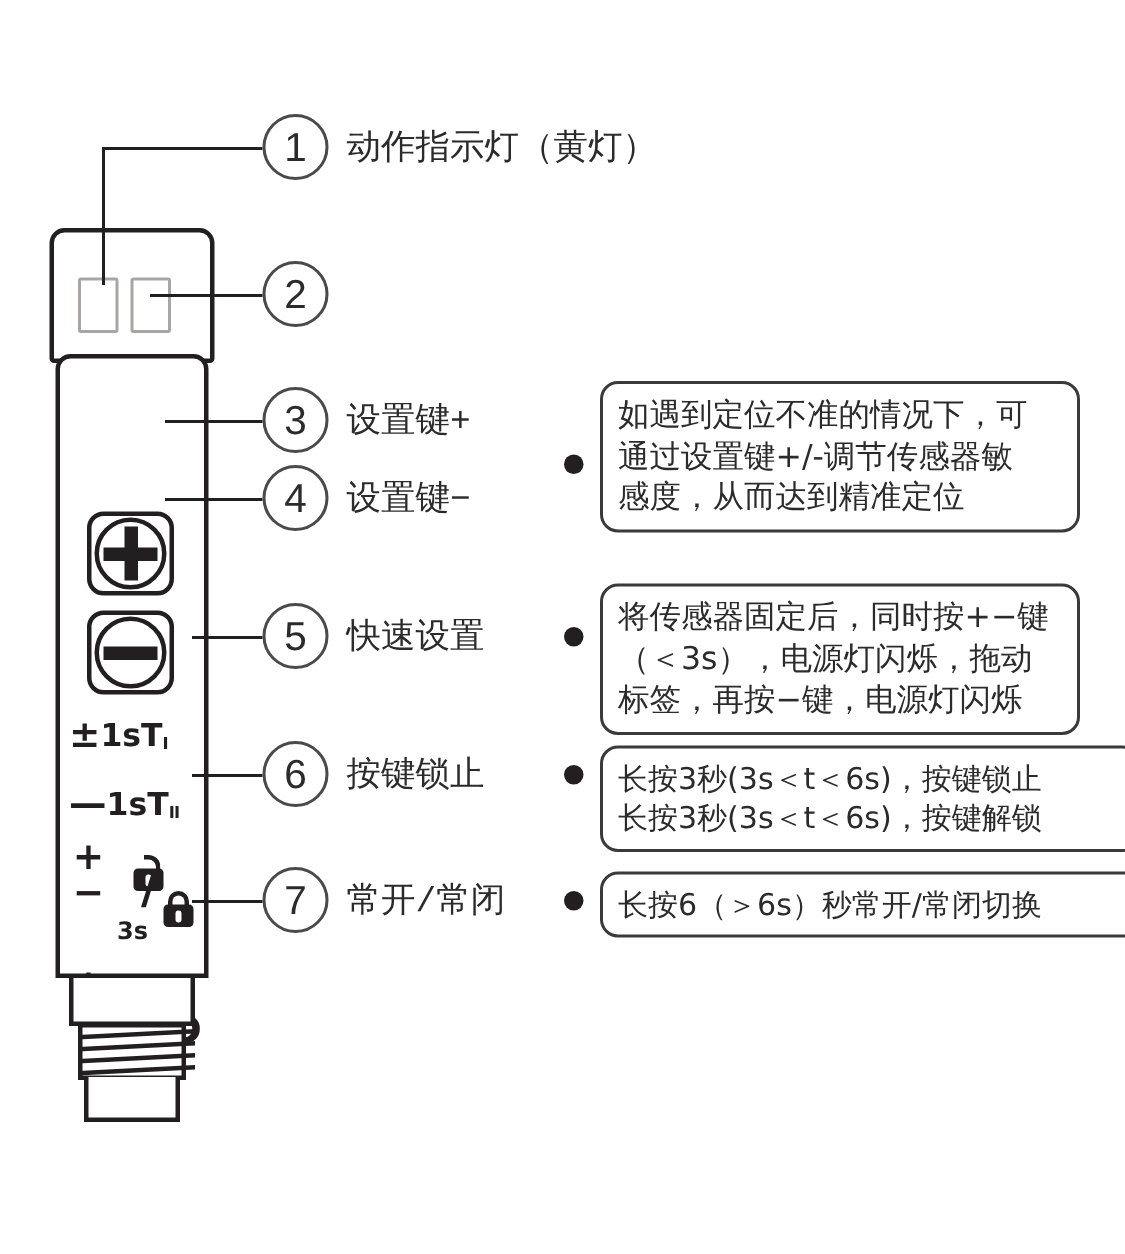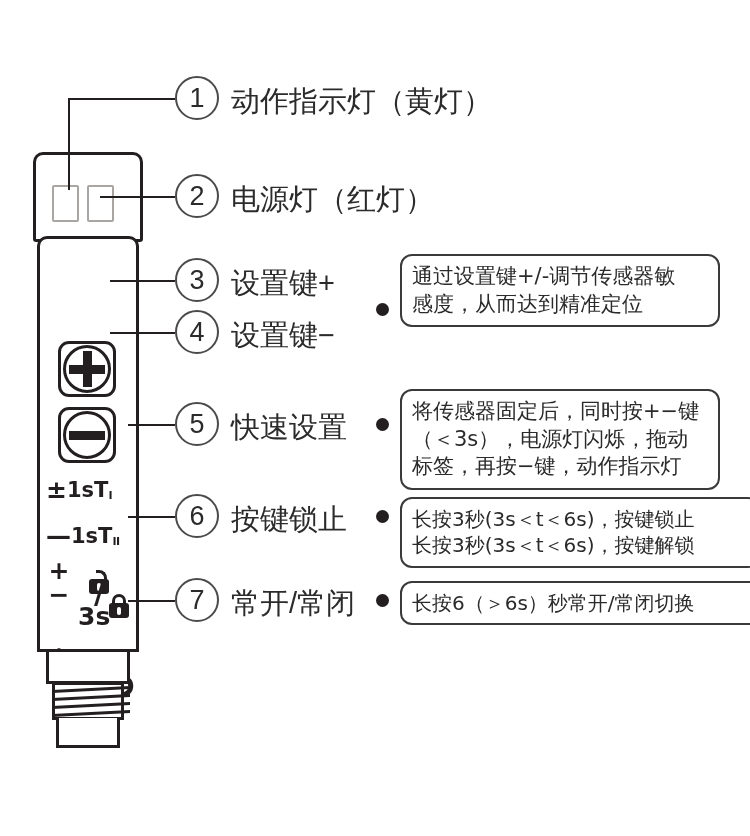--- a/index.html
+++ b/index.html
@@ -145,10 +145,10 @@
   
   .label {
     position: absolute;
-    font-size: 29px;
+    font-size: 23px;
     color: #2b2b2b;
     white-space: nowrap;
-    font-family: Liberation Sans, sans-serif;
+    font-family: Liberation Mono, monospace;
   }
 
   

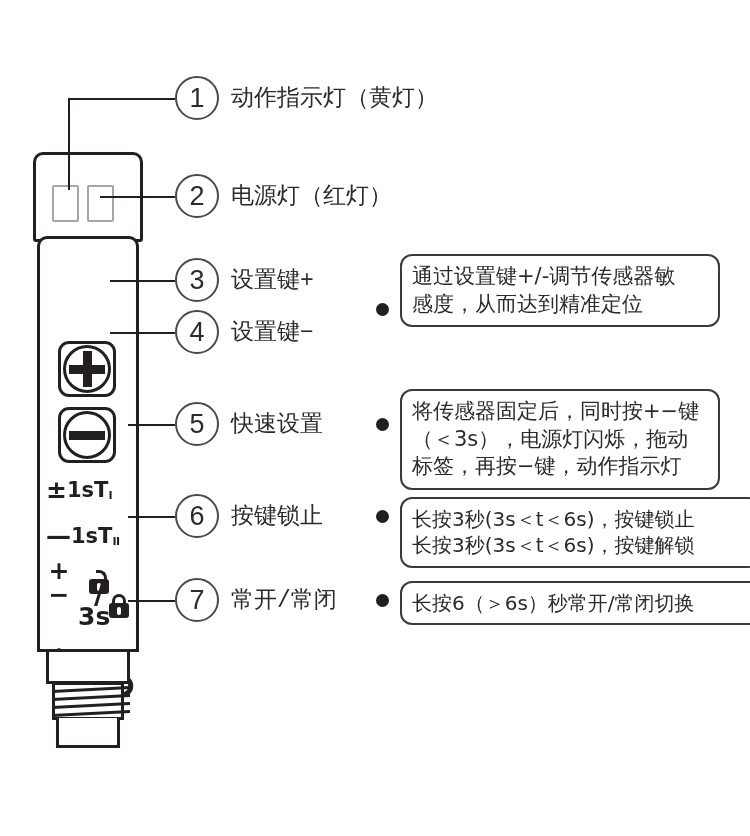--- a/index.html
+++ b/index.html
@@ -283,7 +283,6 @@
     </div>
 
   <div class="label" style="left:231px; top:82px;">动作指示灯（黄灯）</div>
-  <div class="label" style="left:231px; top:180px;">电源灯（红灯）</div>
   <div class="label" style="left:231px; top:264px;">设置键+</div>
   <div class="label" style="left:231px; top:316px;">设置键−</div>
   <div class="label" style="left:231px; top:500px;">按键锁止</div>

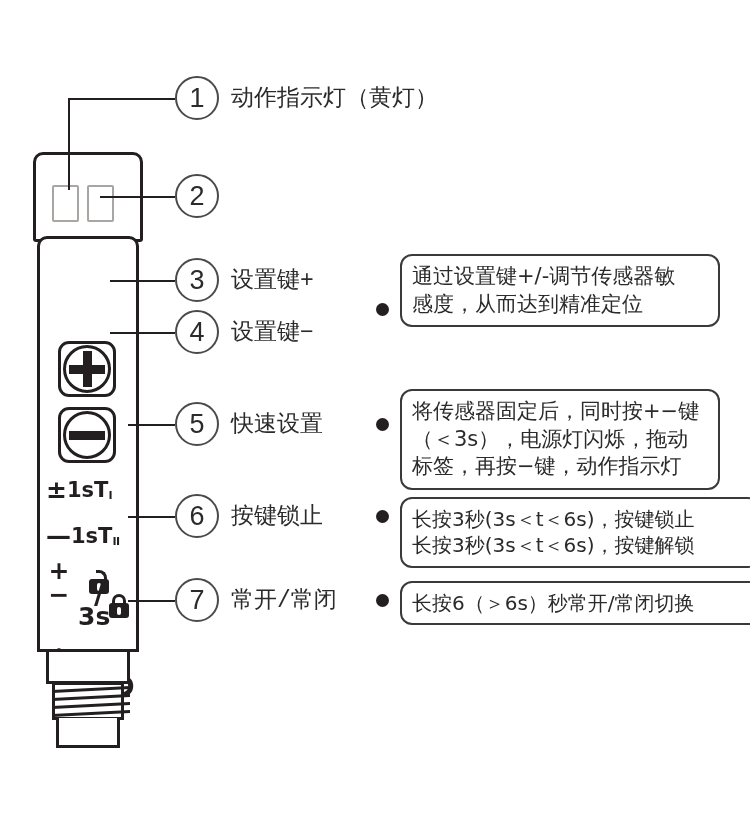--- a/index.html
+++ b/index.html
@@ -295,6 +295,7 @@
   <div class="bullet" style="left:376px; top:594px;"></div>
 
   <div class="tbox" style="left:400px; top:254px; width:320px;">
+    <div>如遇到定位不准的情况下，可</div>
     <div>通过设置键+/-调节传感器敏</div>
     <div>感度，从而达到精准定位</div>
   </div>

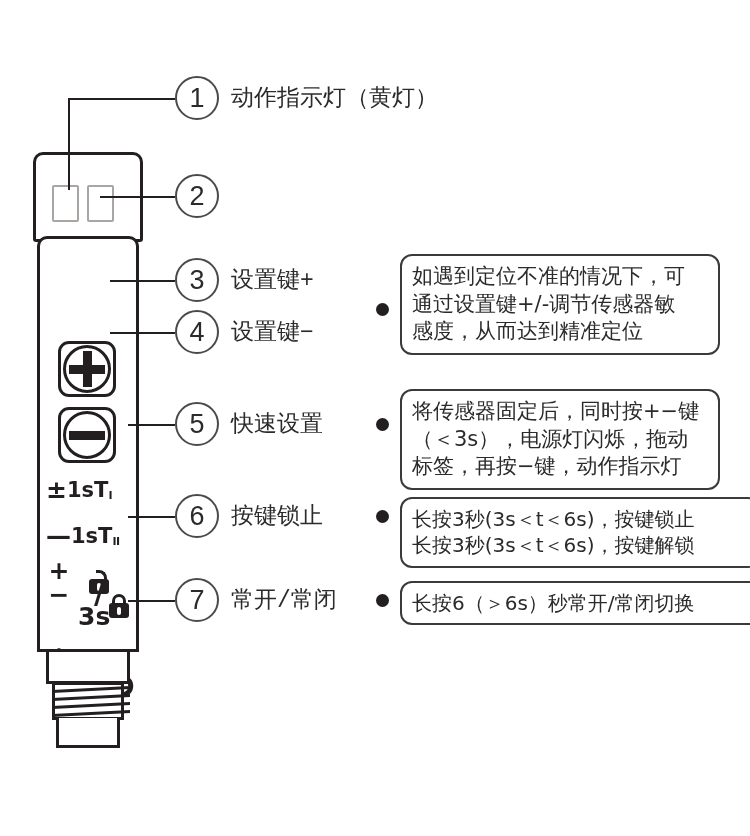--- a/index.html
+++ b/index.html
@@ -303,7 +303,7 @@
   <div class="tbox" style="left:400px; top:389px; width:320px;">
     <div>将传感器固定后，同时按+−键</div>
     <div>（＜3s），电源灯闪烁，拖动</div>
-    <div>标签，再按−键，动作指示灯</div>
+    <div>标签，再按−键，电源灯闪烁</div>
   </div>
 
   <div class="tbox" style="left:400px; top:497px; width:360px; font-size:20px;">

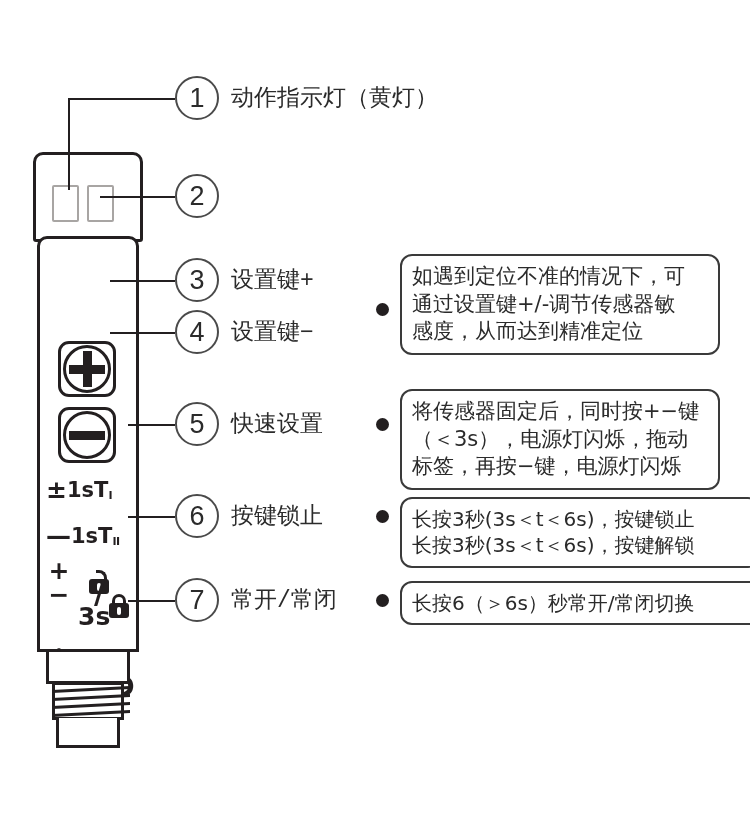--- a/index.html
+++ b/index.html
@@ -83,7 +83,7 @@
     position: absolute; left: 22px; top: 6px;
     font-size: 30px; font-weight: bold; transform: rotate(0deg);
   }
-  .lockgrp .sec { position: absolute; left: 6px; bottom: -5px; font-size: 25px; }
+  .lockgrp .sec { position: absolute; left: 6px; bottom: -5px; font-size: 16px; }
   .padlock { position: absolute; width: 20px; height: 24px; }
   .padlock .shackle {
     position: absolute; left: 3px; top: 0; width: 14px; height: 13px;

